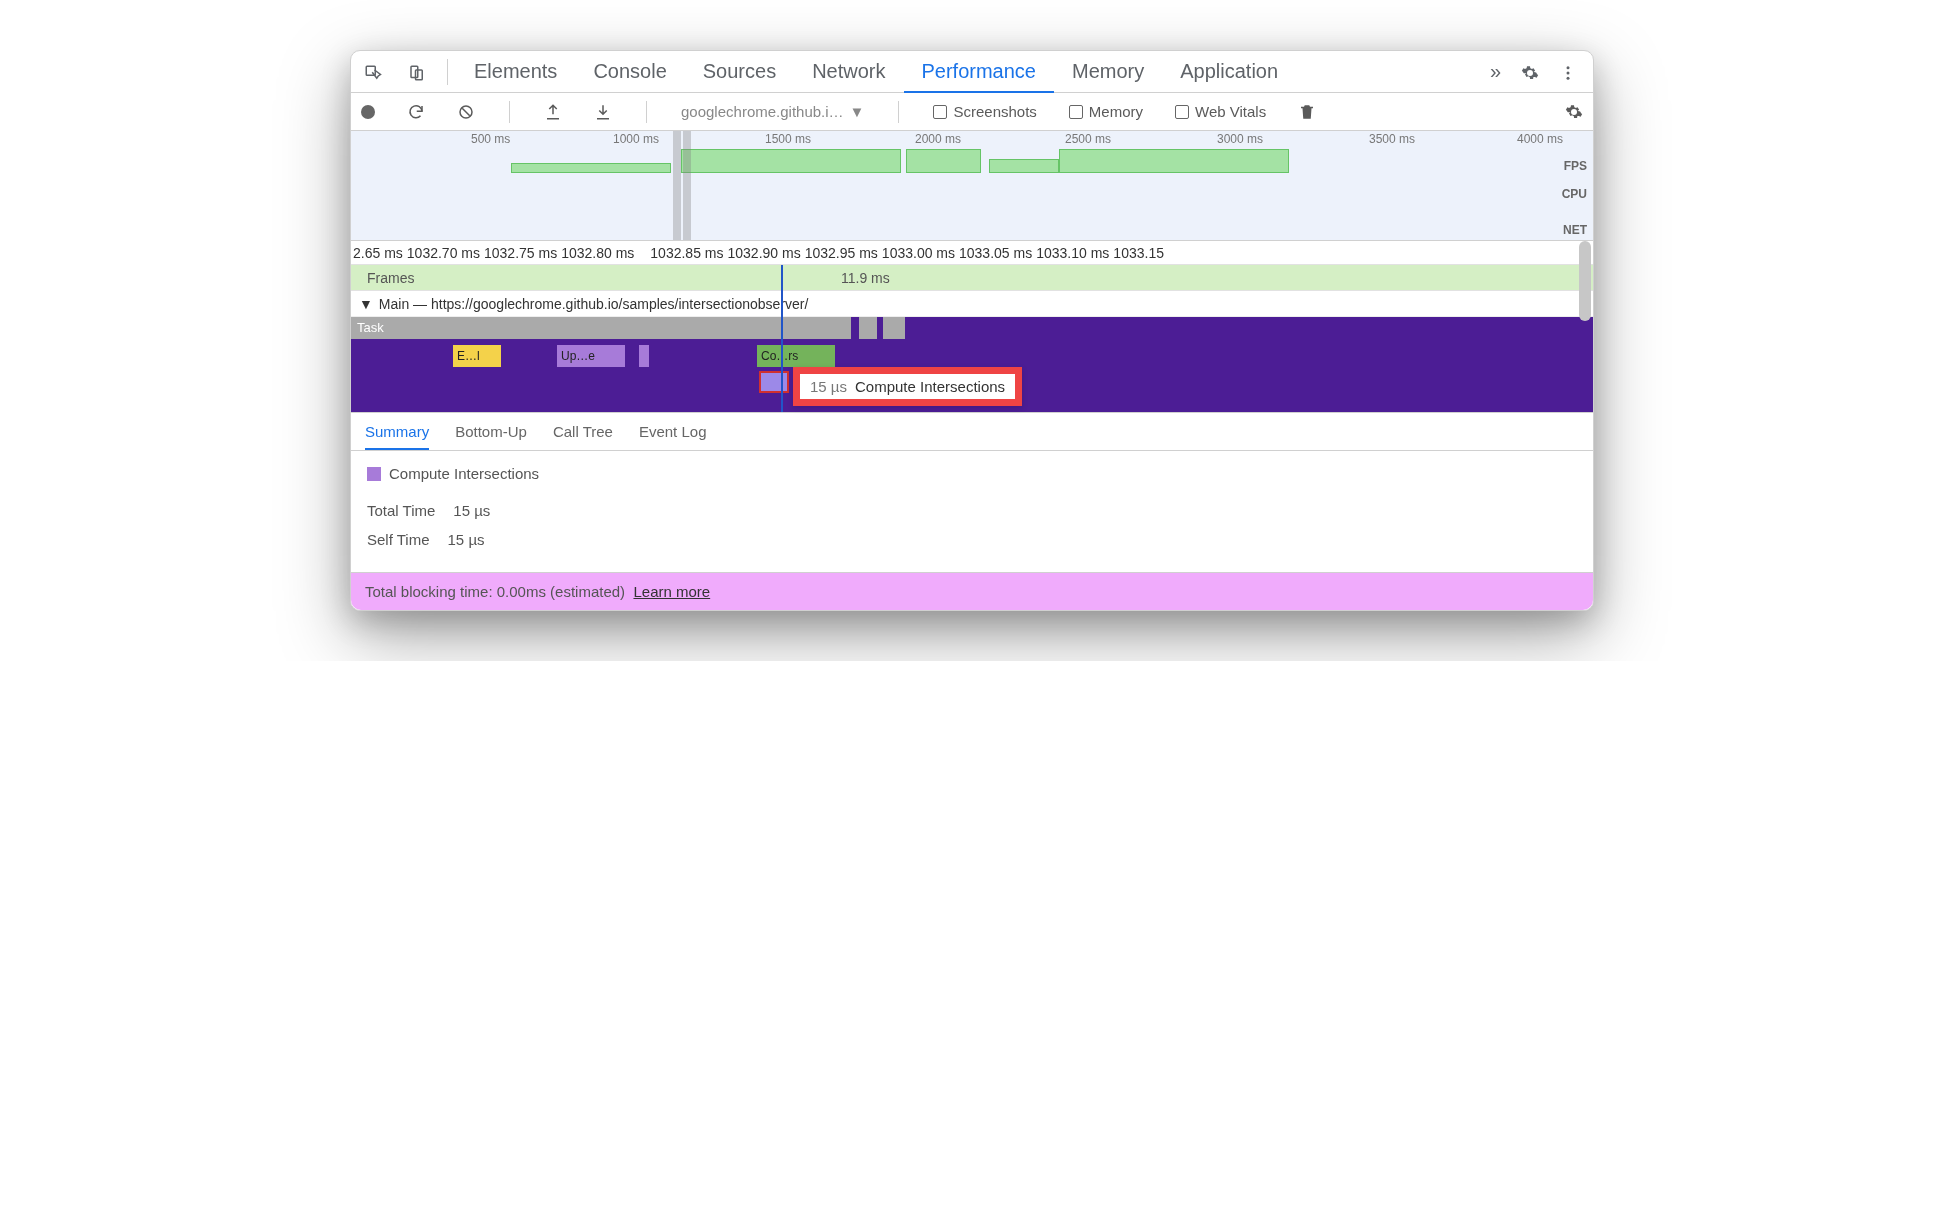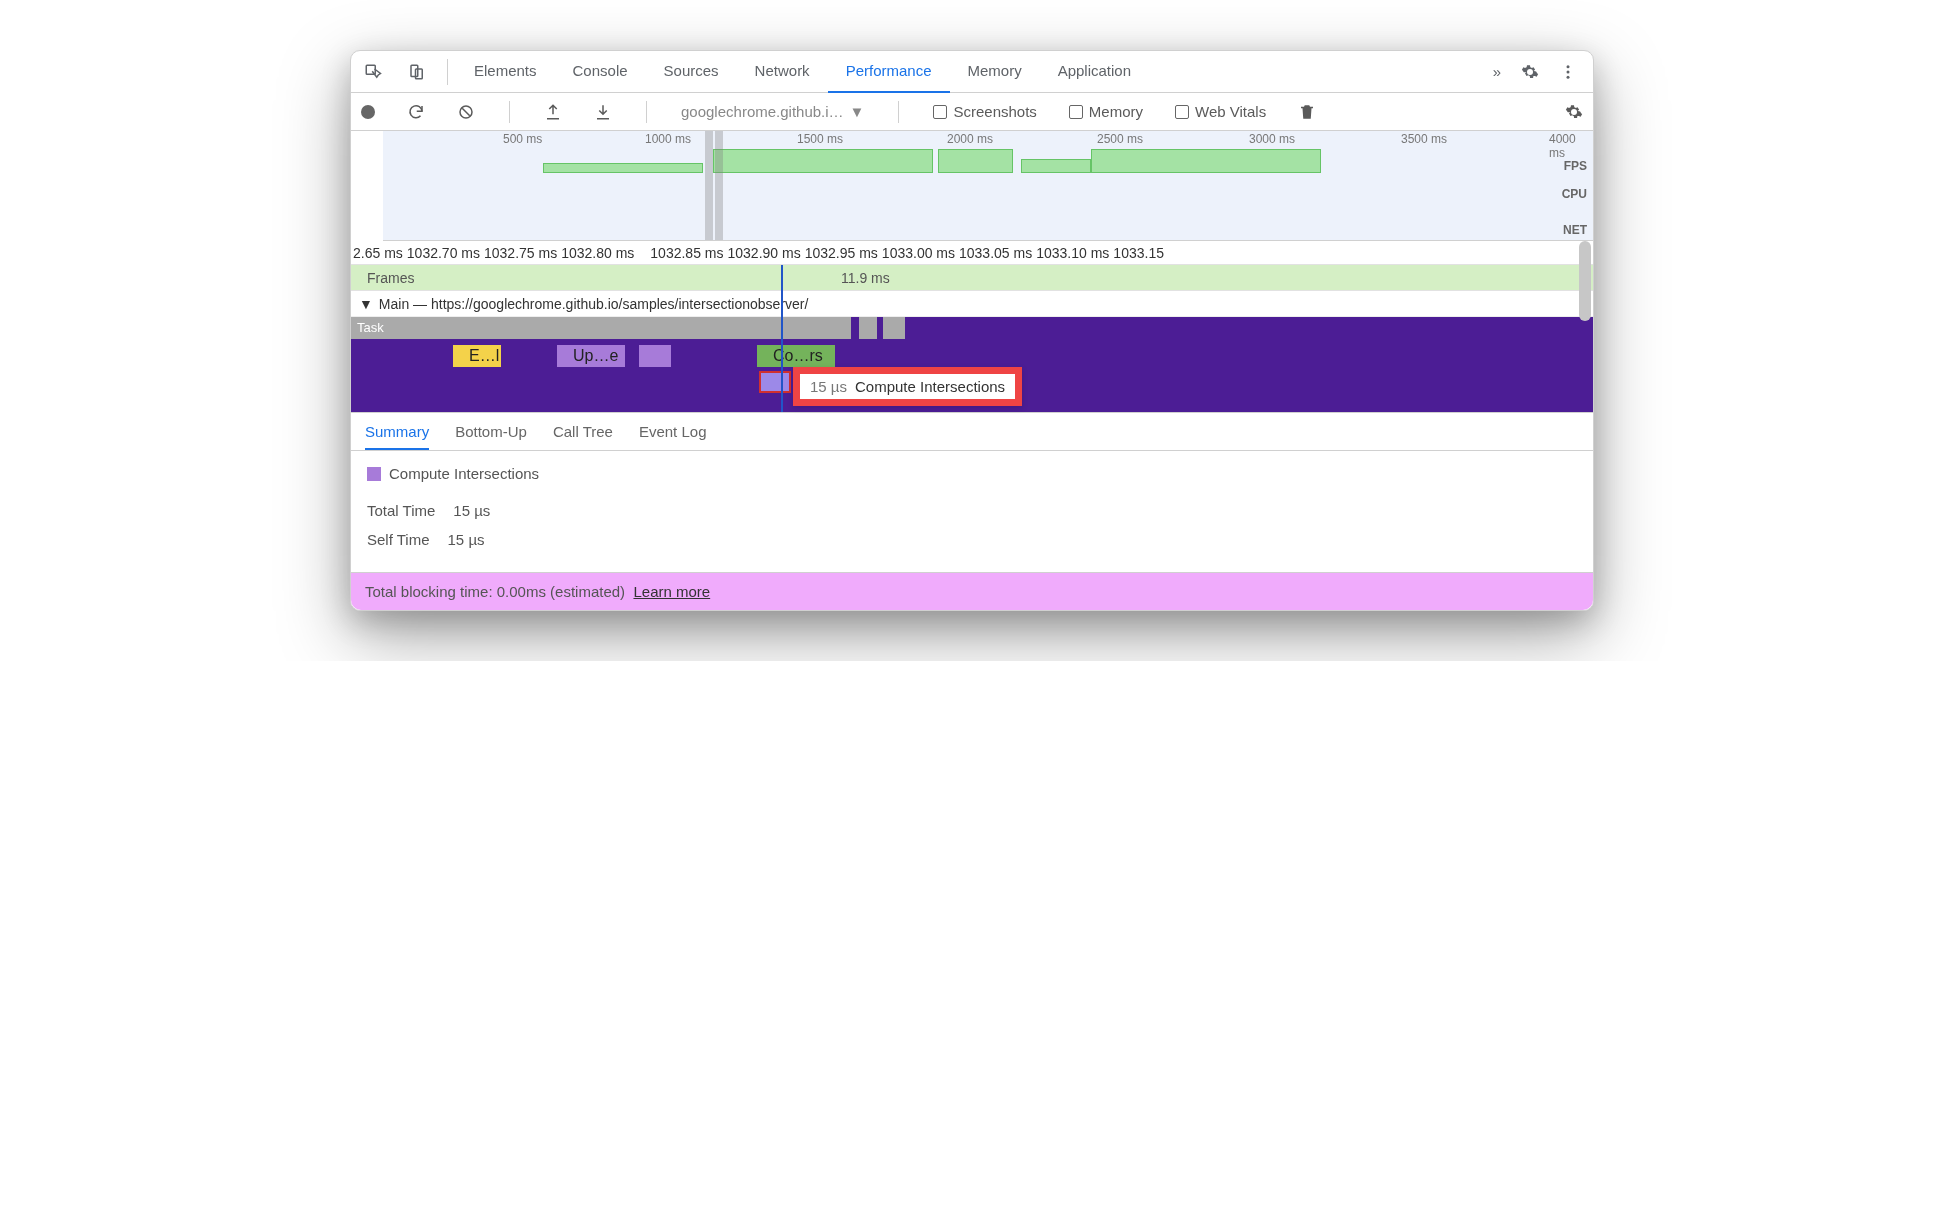--- a/index.html
+++ b/index.html
@@ -15,7 +15,7 @@
 .t-max   { background: #28c940; border: 1px solid #1ba72c; }
 .titlebar-title { position: absolute; left: 0; right: 0; text-align: center; font-size: 14px; color: #555; pointer-events: none; }
 
-.tabbar { display: flex; align-items: center; height: 42px; border-bottom: 1px solid #d0d0d0; color: #5f6368; font-size: 15px; }
+.tabbar { display: flex; align-items: center; height: 42px; border-bottom: 1px solid #d0d0d0; color: #5f6368; font-size: 20px; }
 .tabbar .ib { width: 44px; text-align: center; color: #5f6368; }
 .tabbar .tabs { display: flex; flex: 1; }
 .tabbar .tab { padding: 0 18px; line-height: 40px; cursor: default; }

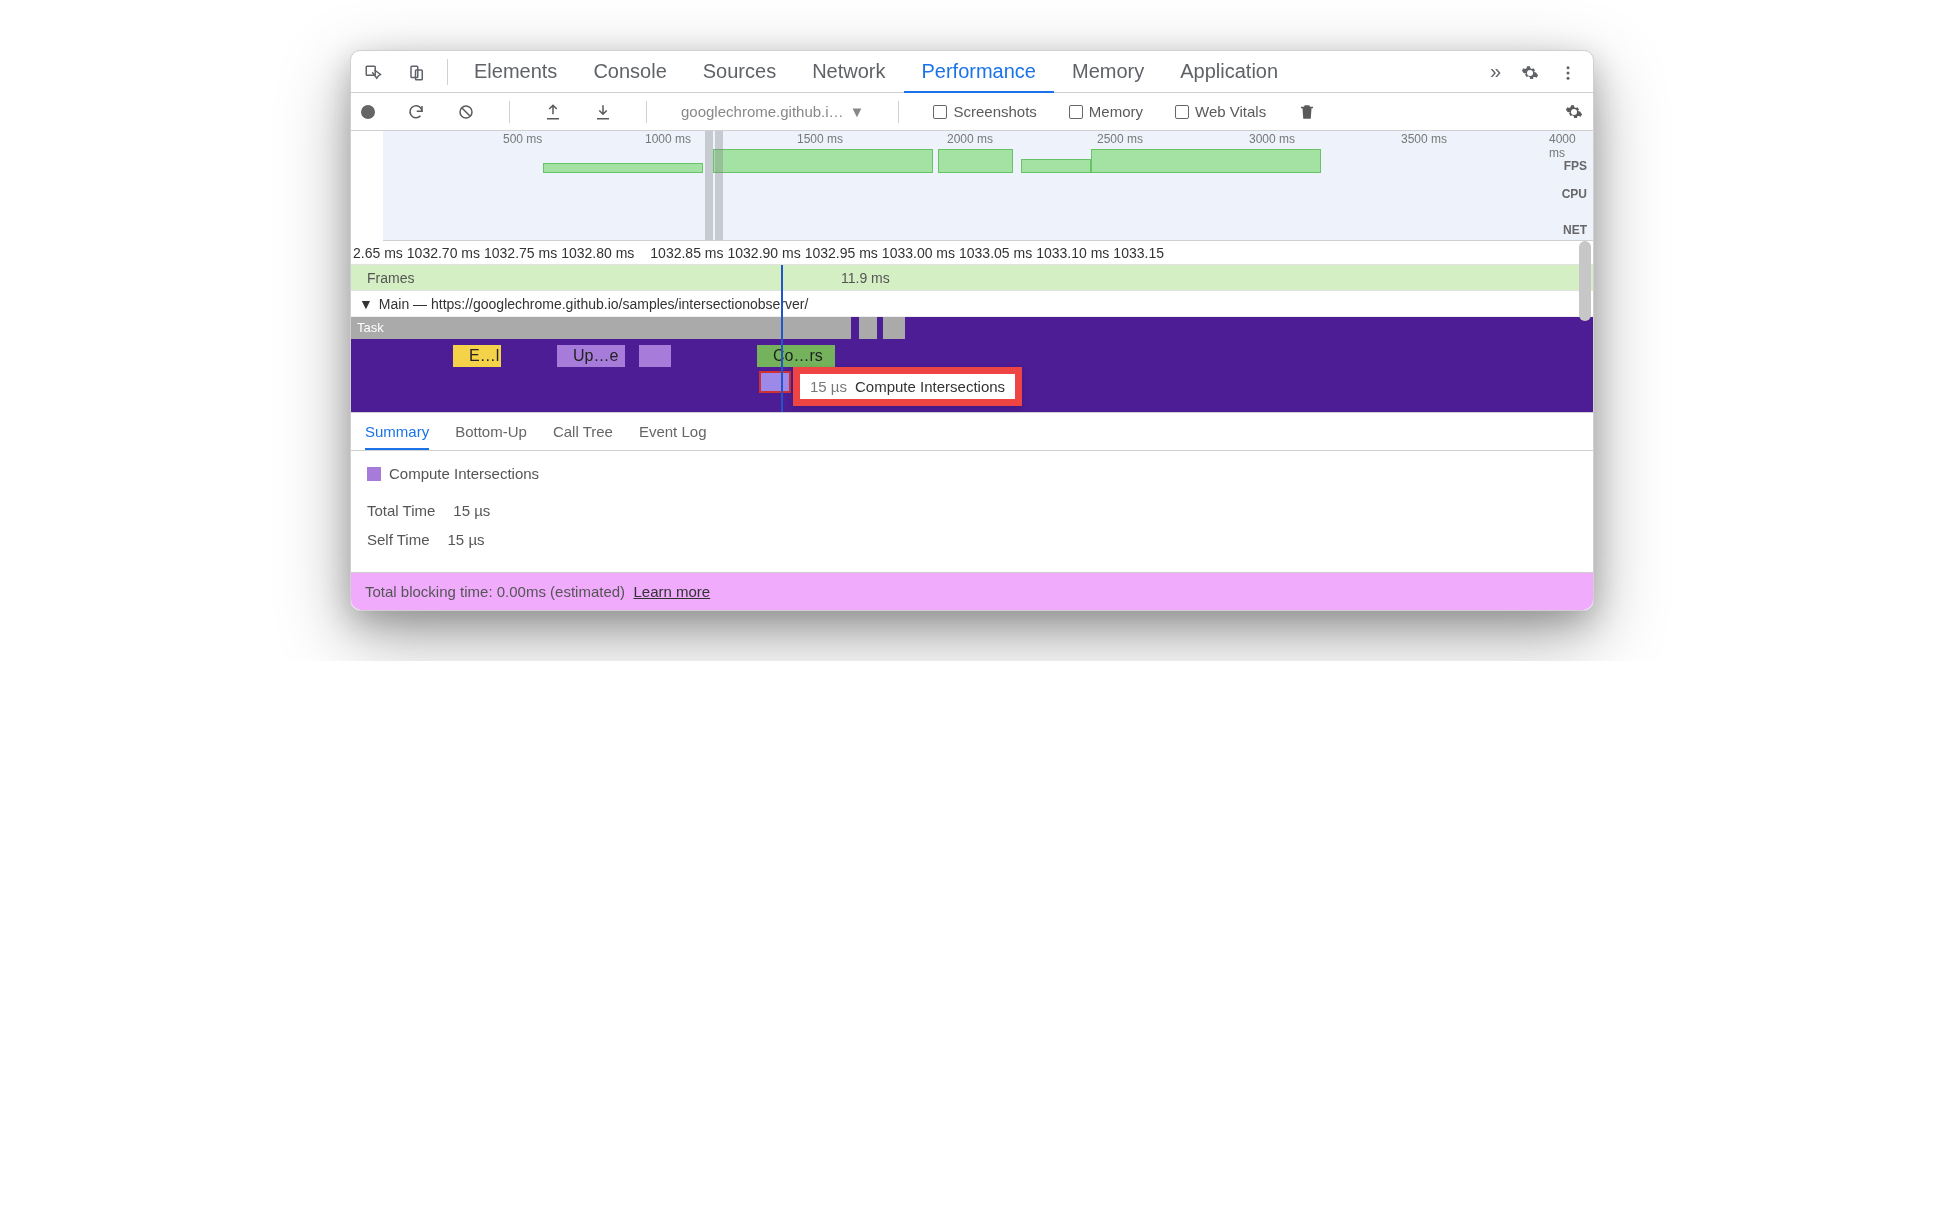--- a/index.html
+++ b/index.html
@@ -30,7 +30,7 @@
 .toolbar .src { color: #888; display: flex; align-items: center; gap: 6px; }
 .toolbar .spacer { flex: 1; }
 
-.overview { background: #edf2fb; border-bottom: 1px solid #d0d0d0; position: relative; height: 110px; margin-left: 32px; }
+.overview { background: #edf2fb; border-bottom: 1px solid #d0d0d0; position: relative; height: 110px; }
 .overview .ruler { display: flex; height: 20px; font-size: 12px; color: #777; position: relative; }
 .overview .ruler span { position: absolute; top: 1px; }
 .overview .labels { position: absolute; right: 6px; font-size: 12px; color: #666; font-weight: bold; }

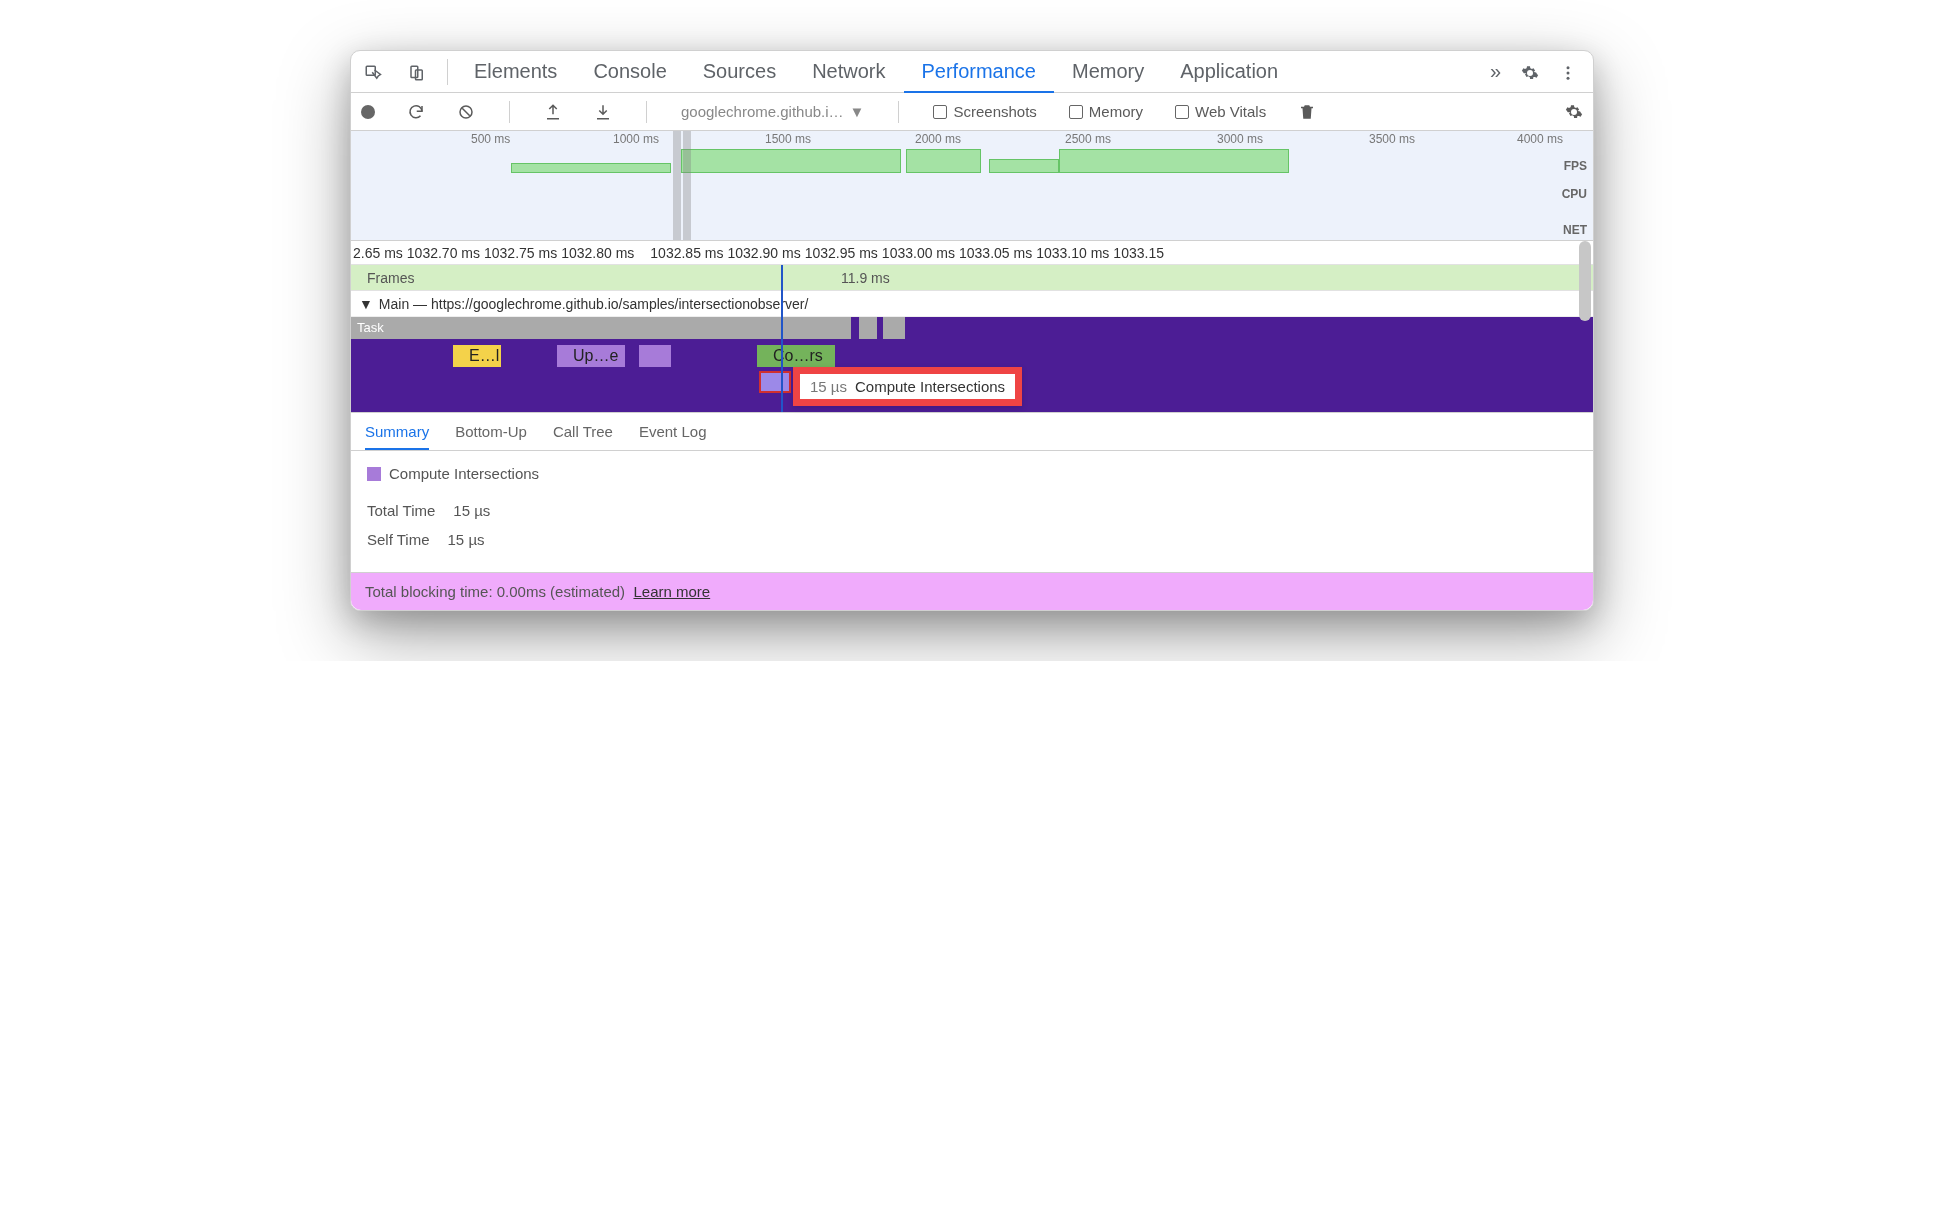--- a/index.html
+++ b/index.html
@@ -49,7 +49,7 @@
 
 .flame-area { position: relative; height: 96px; background: #4c1d95; border-bottom: 1px solid #d0d0d0; overflow: visible; }
 .flame-task { position: absolute; left: 0; top: 0; height: 22px; background: #aaa; color: #fff; font-size: 13px; padding-left: 6px; line-height: 22px; }
-.flame-seg { position: absolute; height: 22px; color: #222; font-size: 16px; line-height: 22px; padding: 0 16px; overflow: hidden; white-space: nowrap; }
+.flame-seg { position: absolute; height: 22px; color: #222; font-size: 12px; line-height: 22px; padding: 0 4px; overflow: hidden; white-space: nowrap; }
 .seg-yellow { background: #f4d24a; }
 .seg-purple { background: #a77bd9; }
 .seg-green  { background: #74b35b; }

